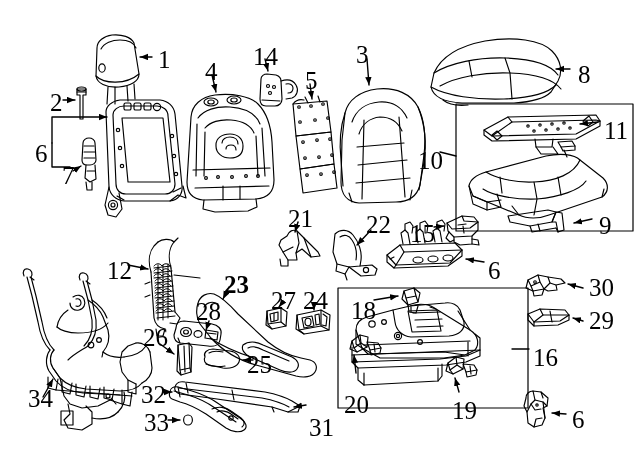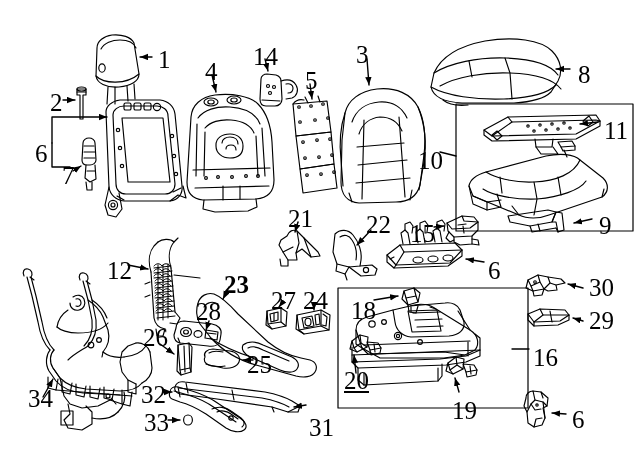--- a/index.html
+++ b/index.html
@@ -599,7 +599,7 @@
   <div class="lbl" style="left:572px;top:407px;">6</div>
   <div class="lbl" style="left:351px;top:298px;">18</div>
   <div class="lbl" style="left:452px;top:398px;">19</div>
-  <div class="lbl" style="left:344px;top:368px;text-decoration:underline;">20</div>
+  <div class="lbl" style="left:344px;top:392px;">20</div>
   <div class="lbl" style="left:288px;top:206px;">21</div>
   <div class="lbl" style="left:366px;top:212px;">22</div>
   <div class="lbl" style="left:224px;top:272px;font-weight:bold;">23</div>

